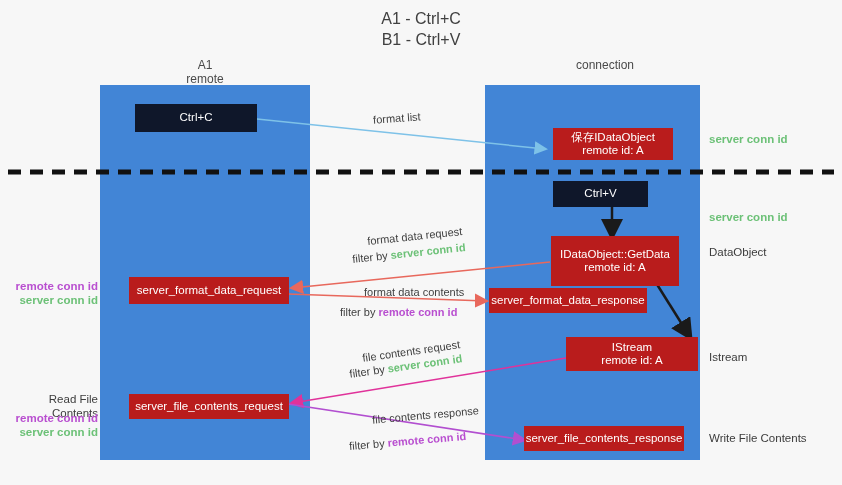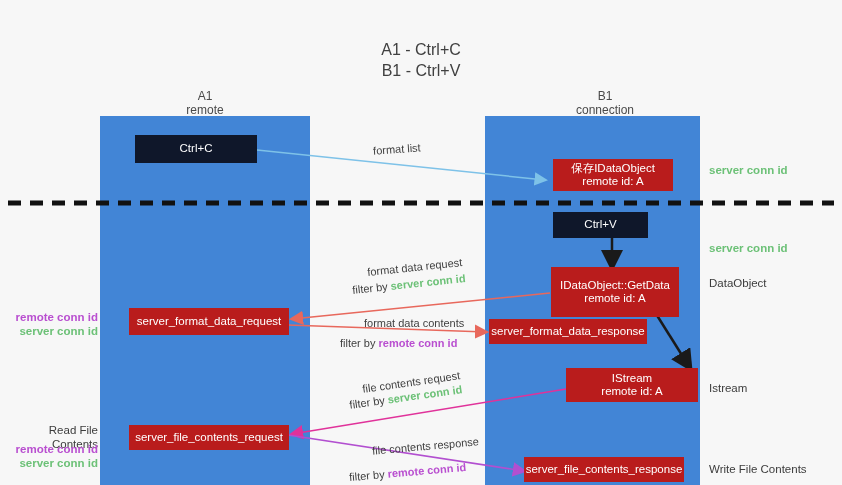--- a/index.html
+++ b/index.html
@@ -9,7 +9,7 @@
     font-family:"Liberation Sans","DejaVu Sans",sans-serif;
     color:#3c3c3c;
   }
-  #stage{position:absolute;inset:0;margin-top:31px;}
+  #stage{position:absolute;inset:0;}
   .abs{position:absolute;}
 
   

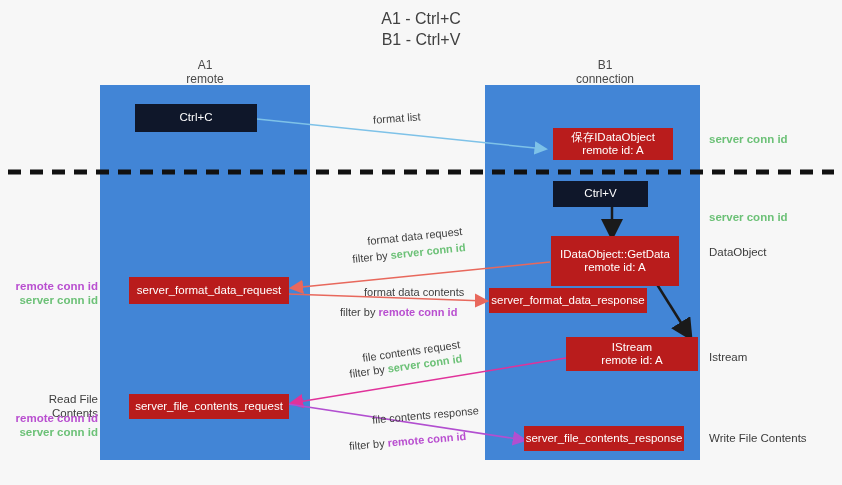--- a/index.html
+++ b/index.html
@@ -61,7 +61,6 @@
     <div>remote</div>
   </div>
   <div class="abs colhead" style="left:535px;top:58px;width:140px;">
-    <div>B1</div>
     <div>connection</div>
   </div>
 

